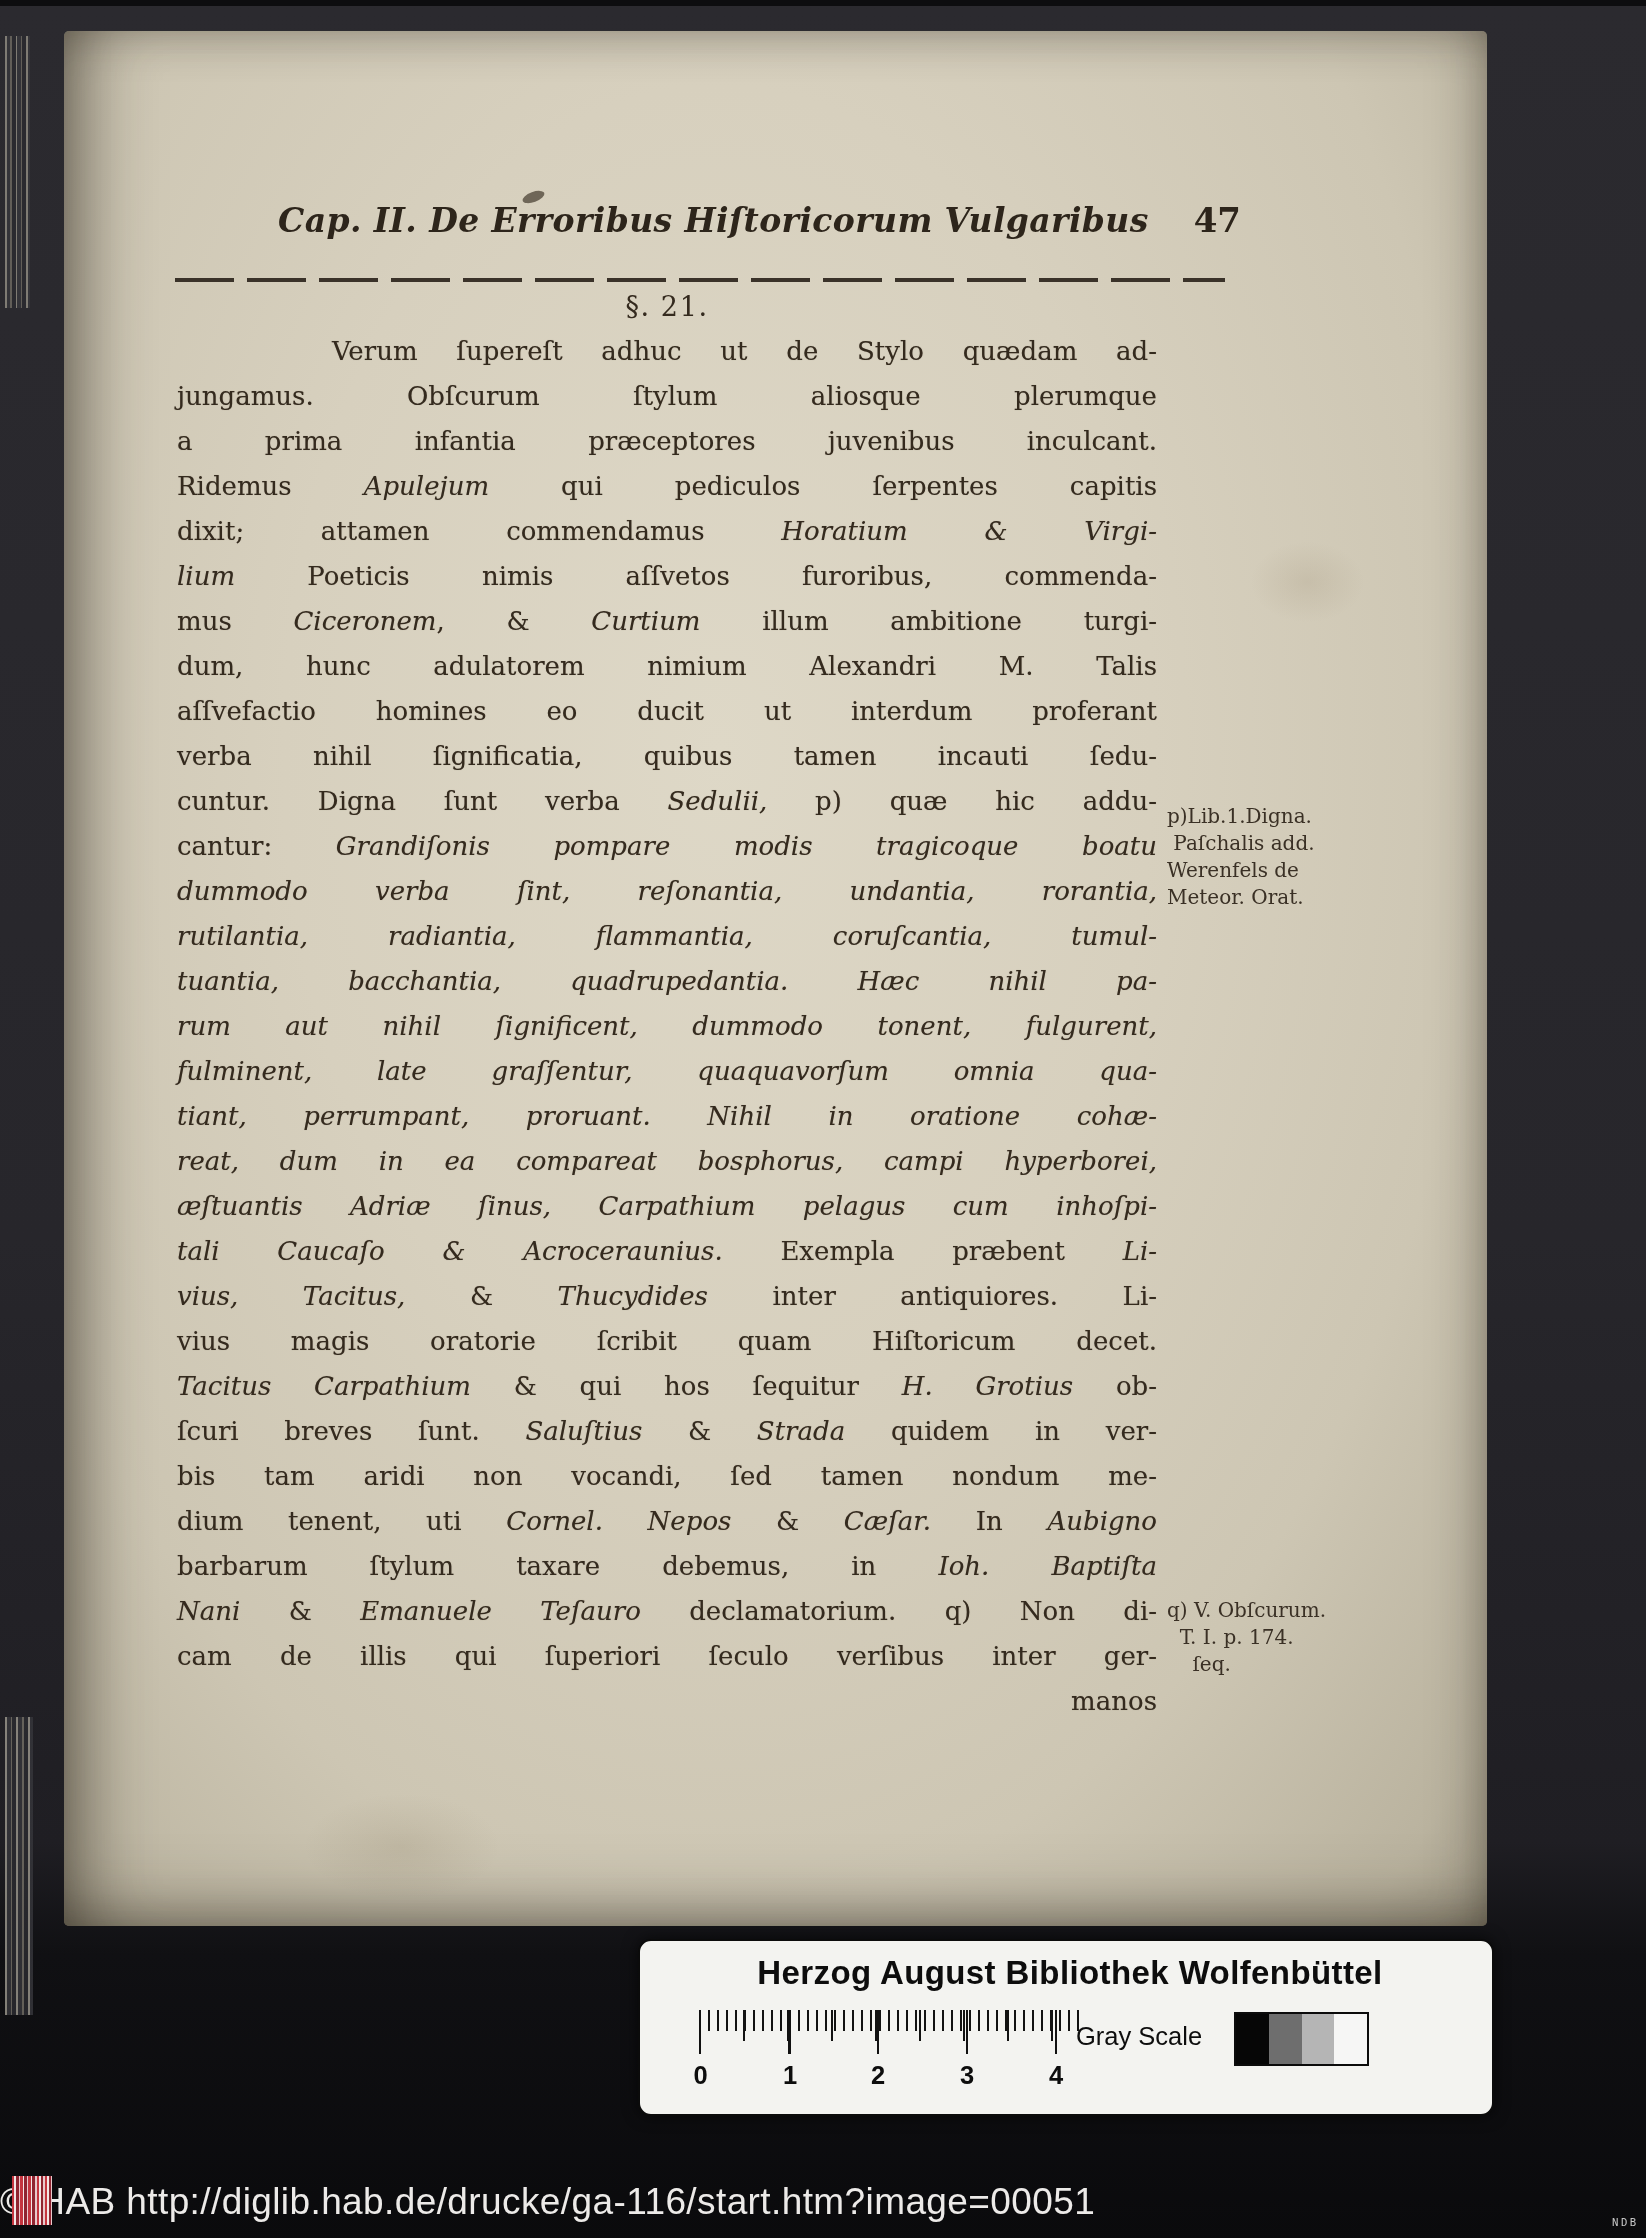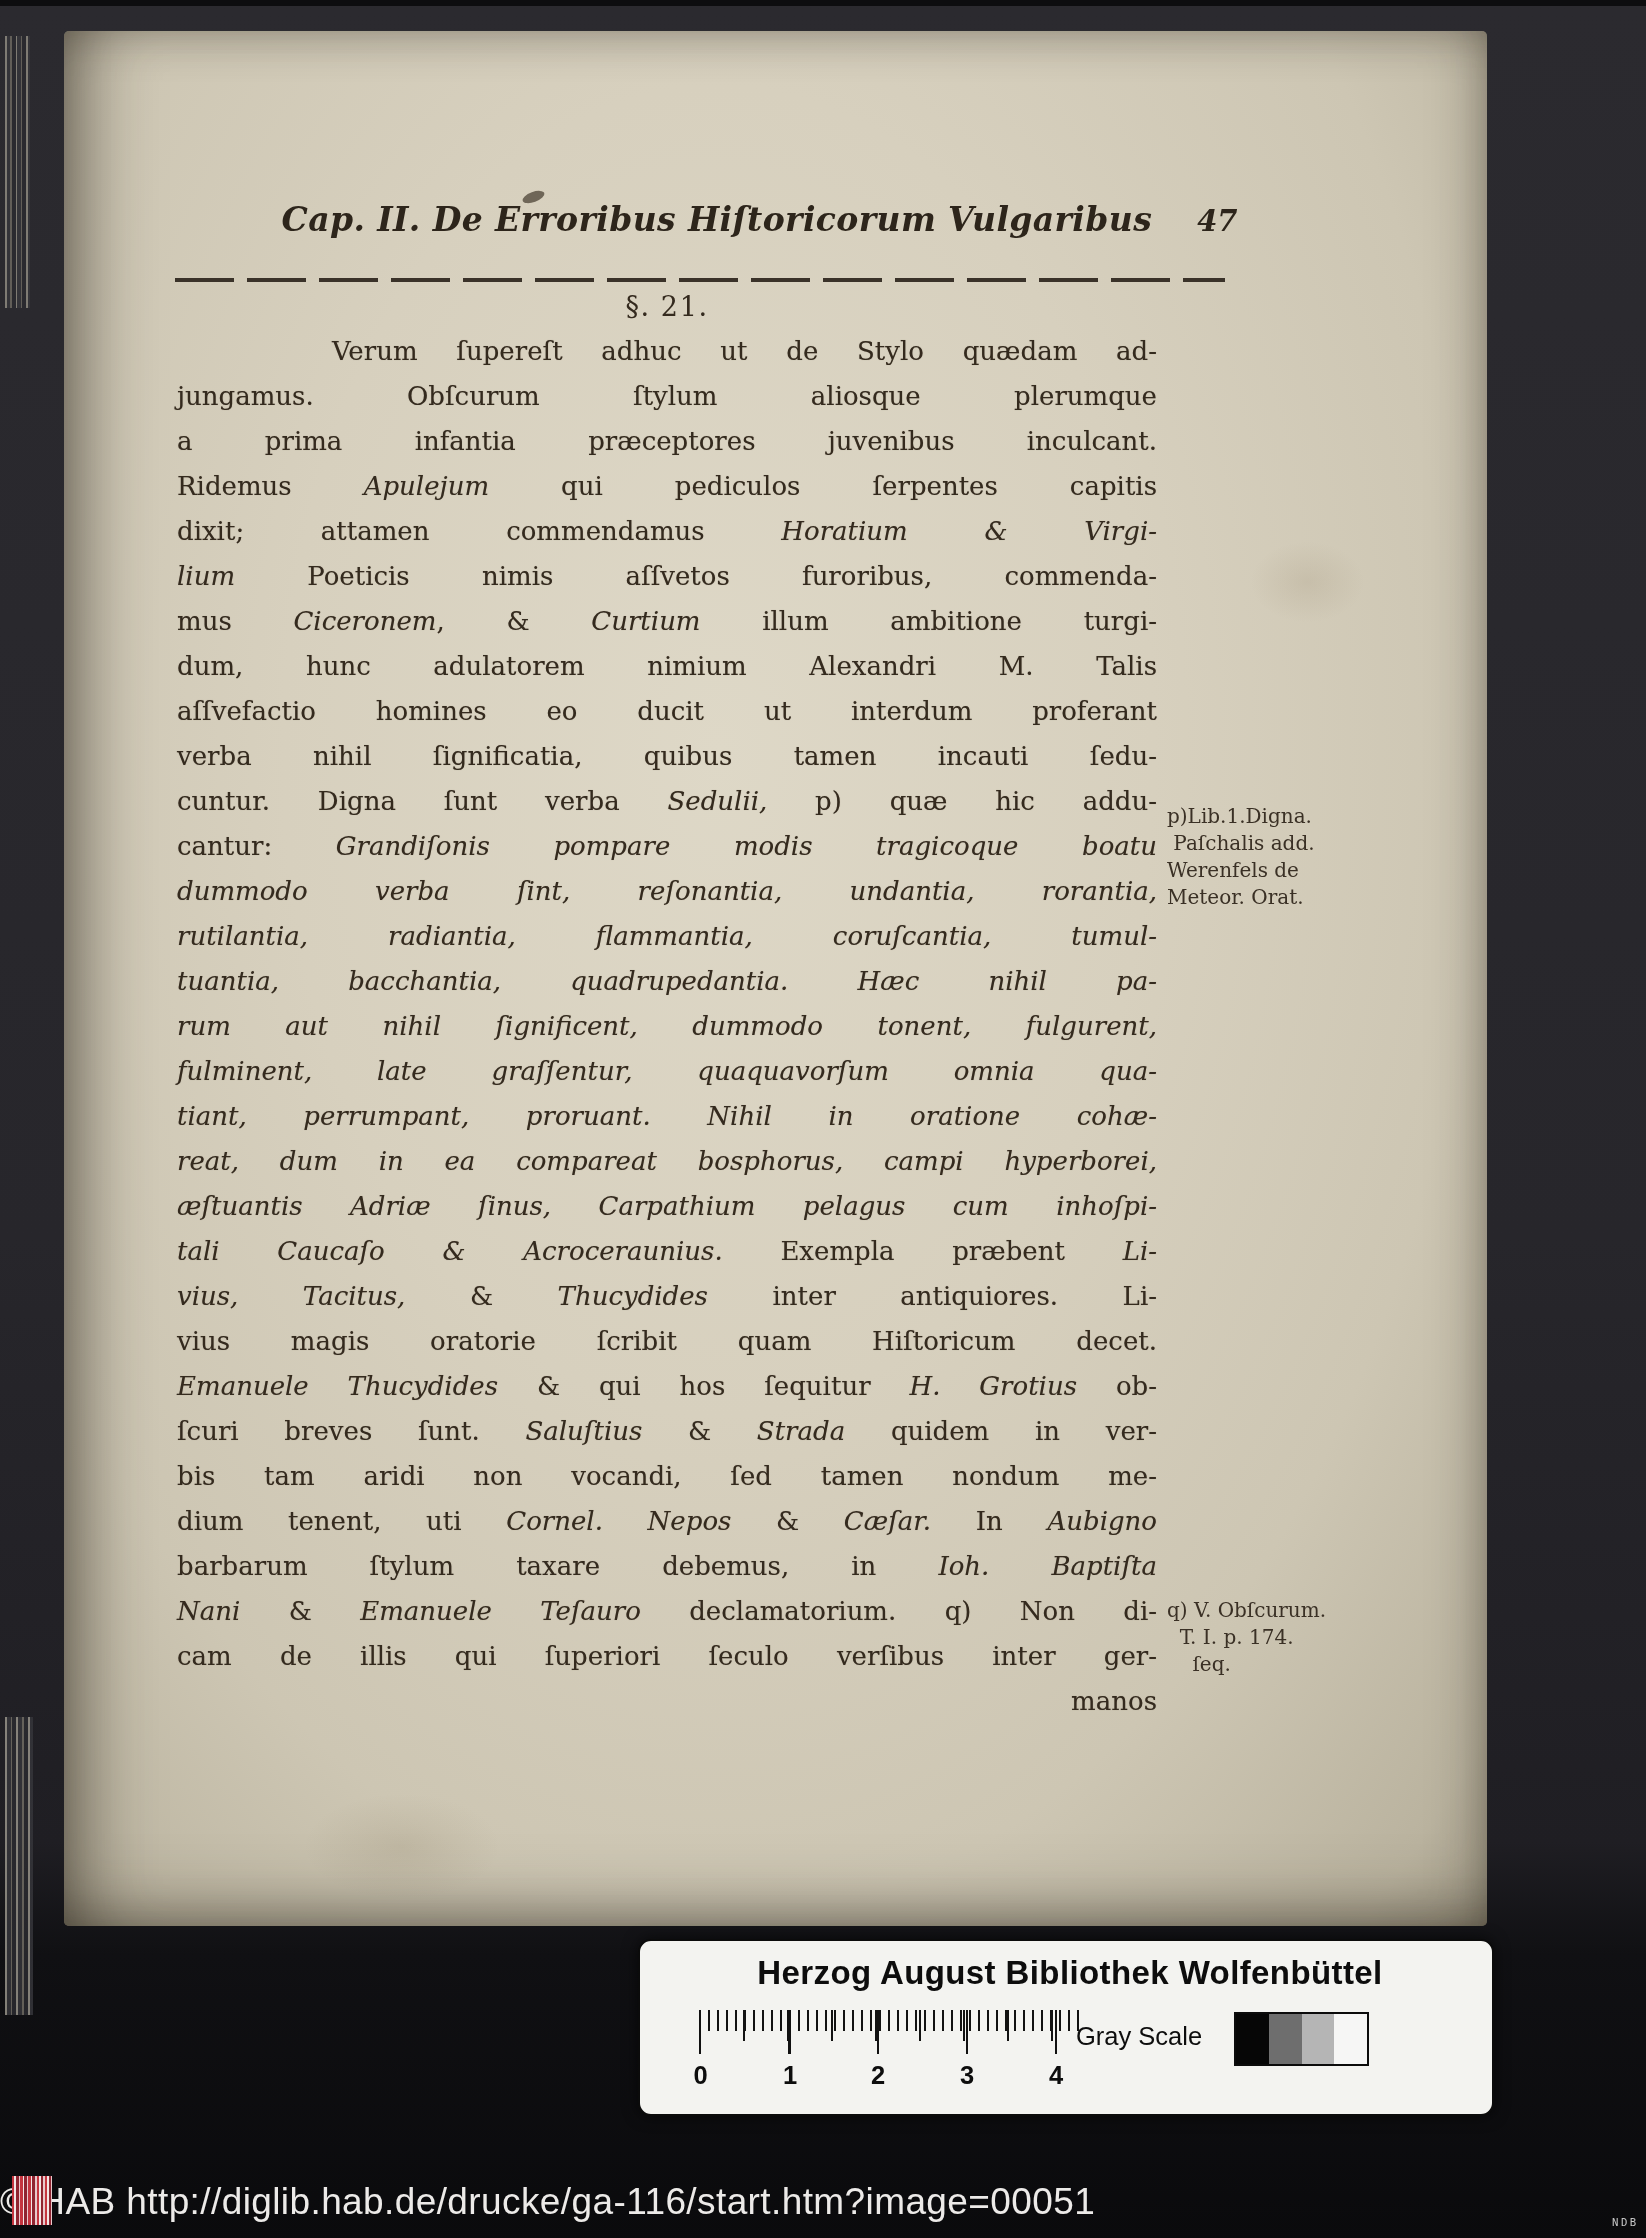--- a/index.html
+++ b/index.html
@@ -42,7 +42,7 @@
   .header-row { position:absolute; left:148px; top:169px; width:1095px;
     display:flex; justify-content:center; align-items:baseline; gap:45px; color:#2d251b; }
   .header-title { font-style:italic; font-weight:bold; font-size:33px; letter-spacing:0.4px; }
-  .header-page-num { font-size:29px; font-weight:bold;font-style:italic; }
+  .header-page-num { font-size:34px; font-weight:bold; }
   .header-rule { position:absolute; left:111px; top:247px; width:1050px; height:4.1px;
     background: repeating-linear-gradient(90deg,#3a3229 0 59px, rgba(0,0,0,0) 59px 72px); }
   .section-mark { position:absolute; left:113px; top:260px; width:980px;

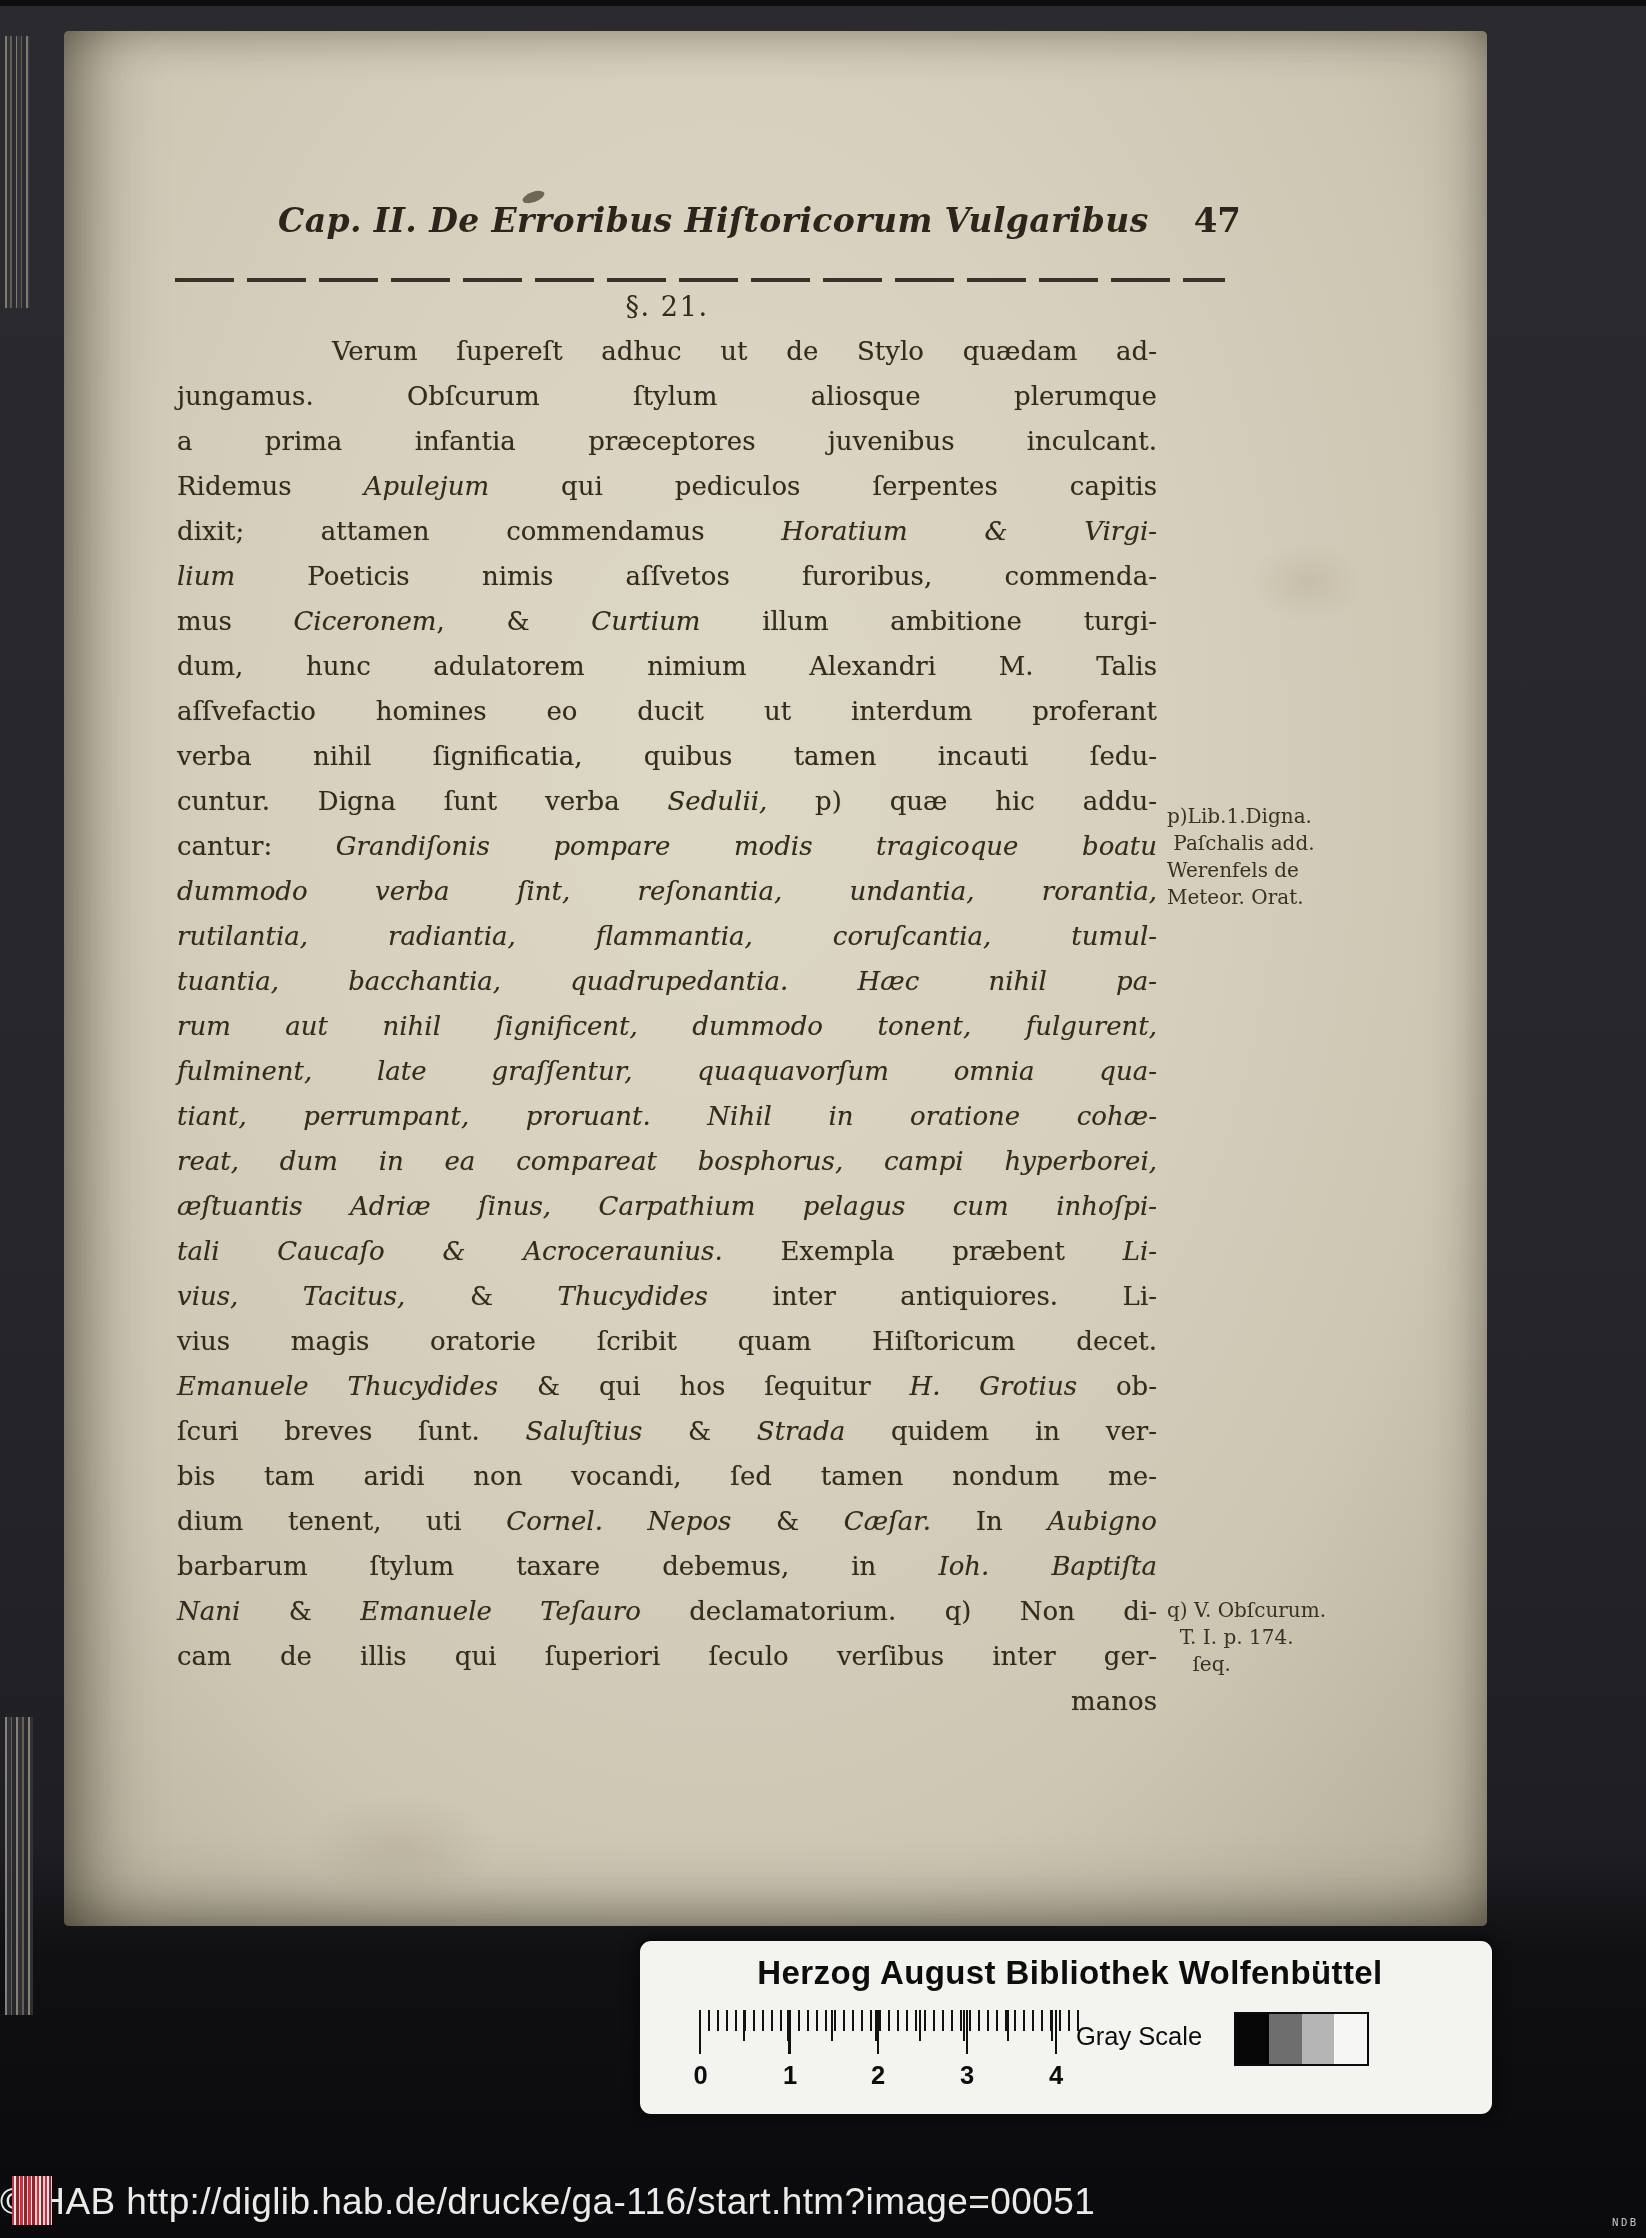--- a/index.html
+++ b/index.html
@@ -134,7 +134,7 @@
         <div class="tline"><span class="it">tali Caucaſo &amp; Acroceraunius.</span><span> Exempla præbent </span><span class="it">Li-</span></div>
         <div class="tline"><span class="it">vius, Tacitus,</span><span> &amp; </span><span class="it">Thucydides</span><span> inter antiquiores. Li-</span></div>
         <div class="tline"><span>vius magis oratorie ſcribit quam Hiſtoricum decet.</span></div>
-        <div class="tline"><span class="it">Emanuele Thucydides</span><span> &amp; qui hos ſequitur </span><span class="it">H. Grotius</span><span> ob-</span></div>
+        <div class="tline"><span class="it">Tacitus Carpathium</span><span> &amp; qui hos ſequitur </span><span class="it">H. Grotius</span><span> ob-</span></div>
         <div class="tline"><span>ſcuri breves ſunt. </span><span class="it">Saluſtius</span><span> &amp; </span><span class="it">Strada</span><span> quidem in ver-</span></div>
         <div class="tline"><span>bis tam aridi non vocandi, ſed tamen nondum me-</span></div>
         <div class="tline"><span>dium tenent, uti </span><span class="it">Cornel. Nepos</span><span> &amp; </span><span class="it">Cæſar.</span><span> In </span><span class="it">Aubigno</span></div>

